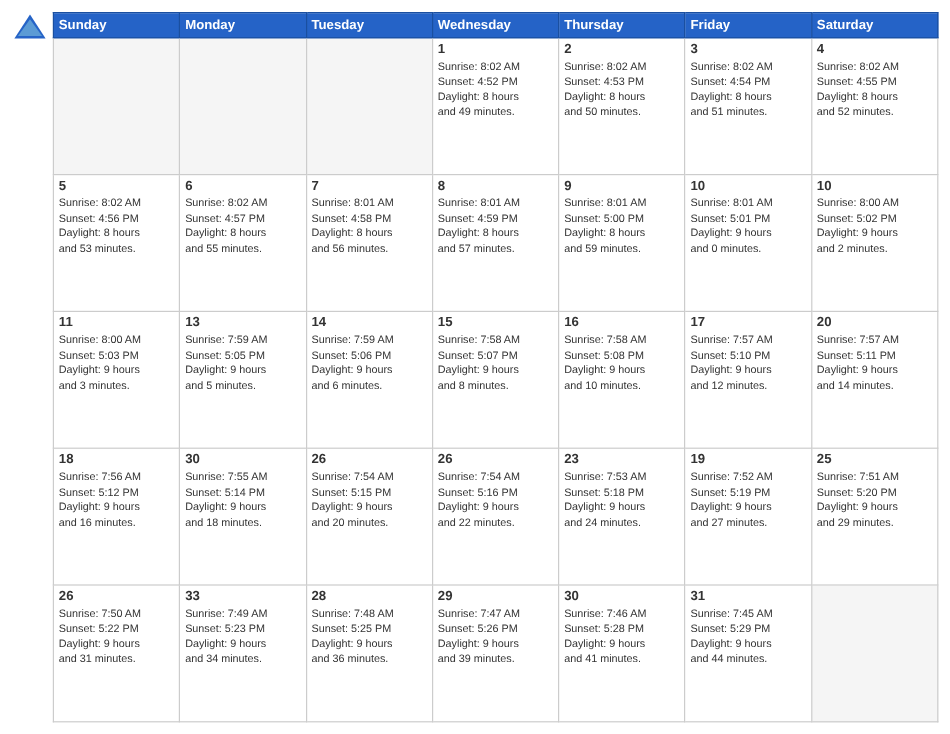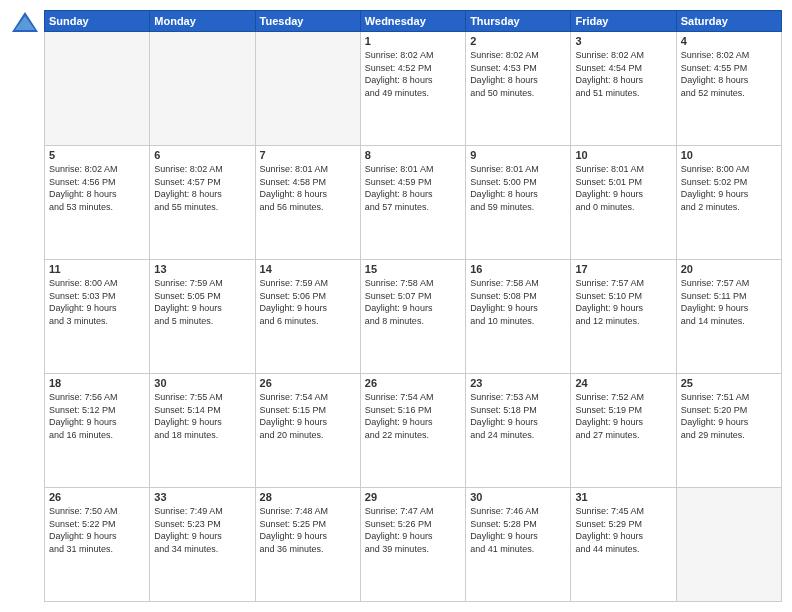--- a/index.html
+++ b/index.html
@@ -229,7 +229,7 @@
             <div class="day-info">Sunrise: 7:53 AM<br>Sunset: 5:18 PM<br>Daylight: 9 hours<br>and 24 minutes.</div>
           </td>
           <td>
-            <span class="day-num">24</span>
+            <span class="day-num">19</span>
             <div class="day-info">Sunrise: 7:52 AM<br>Sunset: 5:19 PM<br>Daylight: 9 hours<br>and 27 minutes.</div>
           </td>
           <td>

